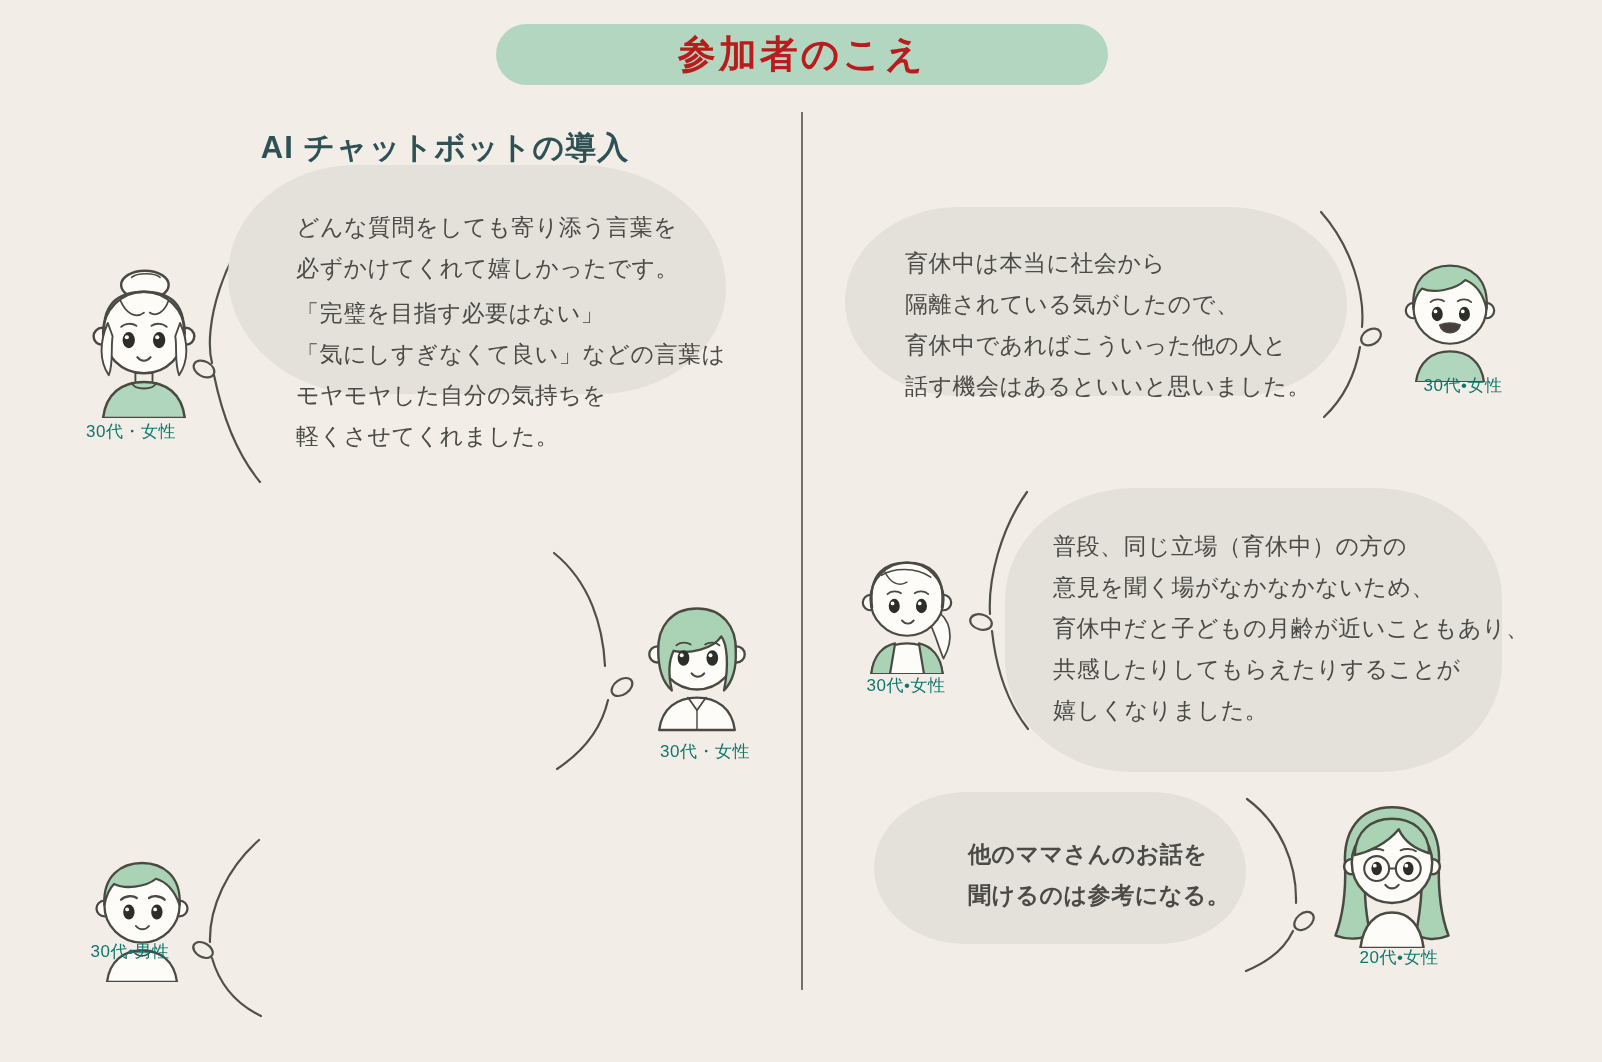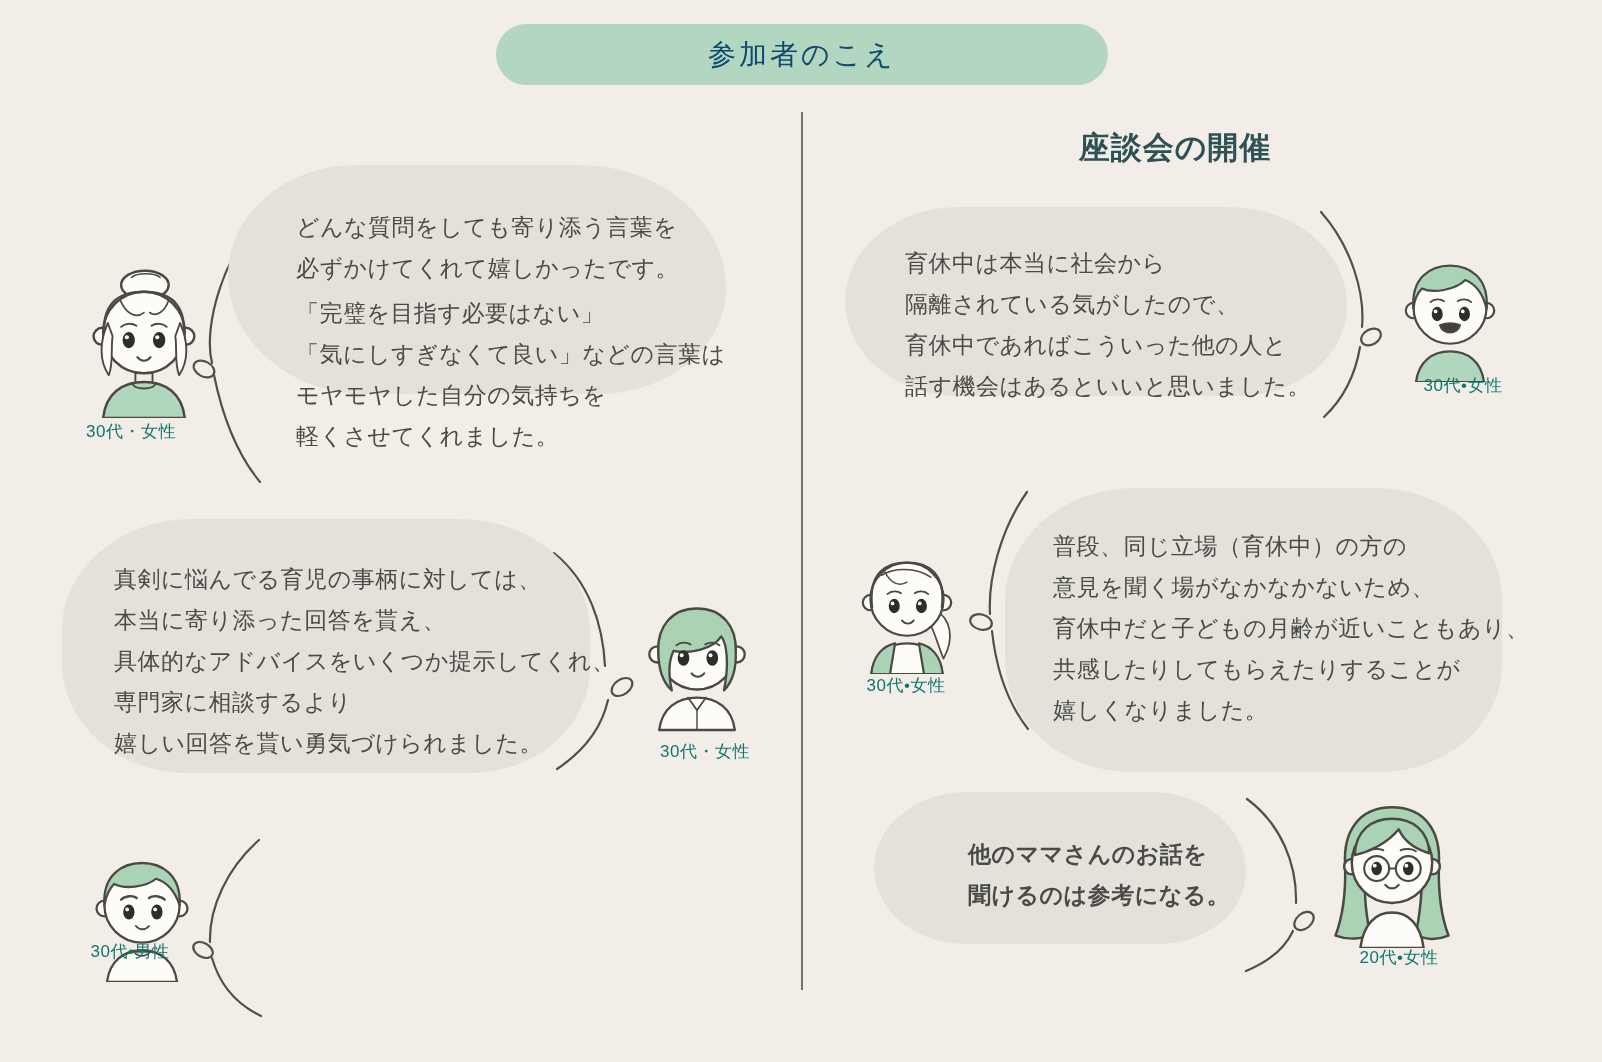--- a/index.html
+++ b/index.html
@@ -27,7 +27,7 @@
     display:flex;align-items:center;justify-content:center;
   }
   .title-pill span{
-    font-size:28px;font-weight:400;color:#0c4a6e;letter-spacing:3px;
+    font-size:38px;font-weight:700;color:#b91c1c;letter-spacing:3px;
   }
   
   .col-heading{

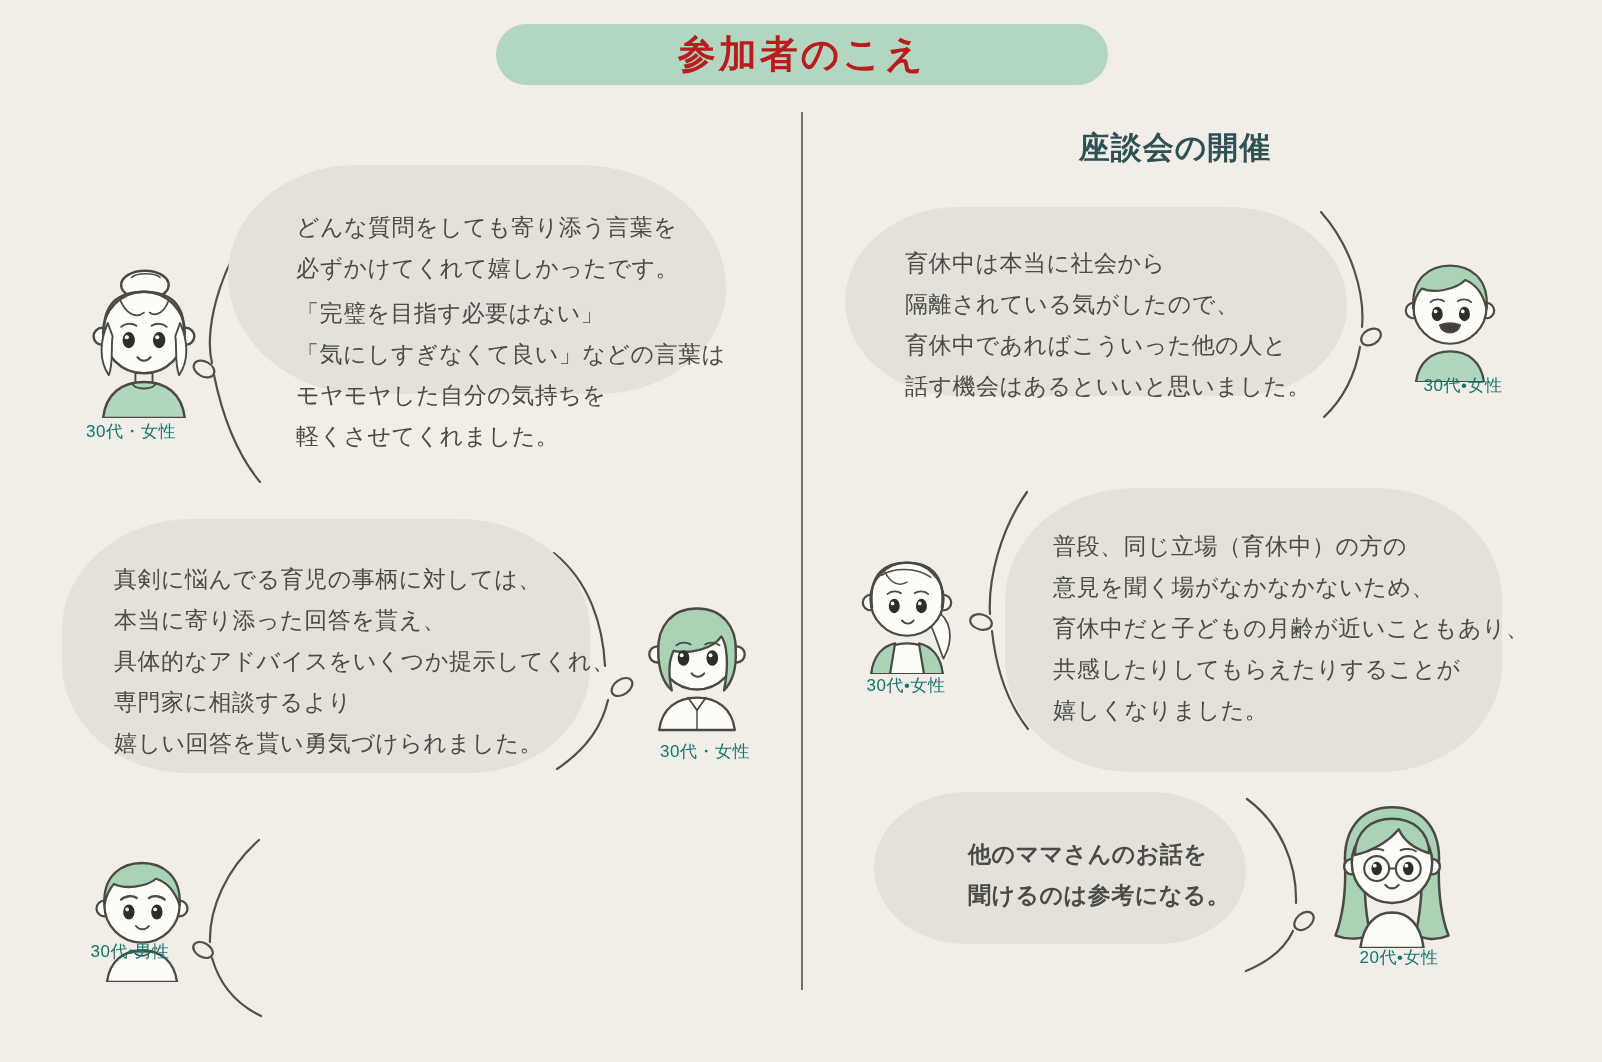--- a/index.html
+++ b/index.html
@@ -94,6 +94,7 @@
     <span>参加者のこえ</span>
   </div>
 
+  <div class="col-heading h-left">AI チャットボットの導入</div>
   <div class="col-heading h-right">座談会の開催</div>
 
   <div class="divider"></div>

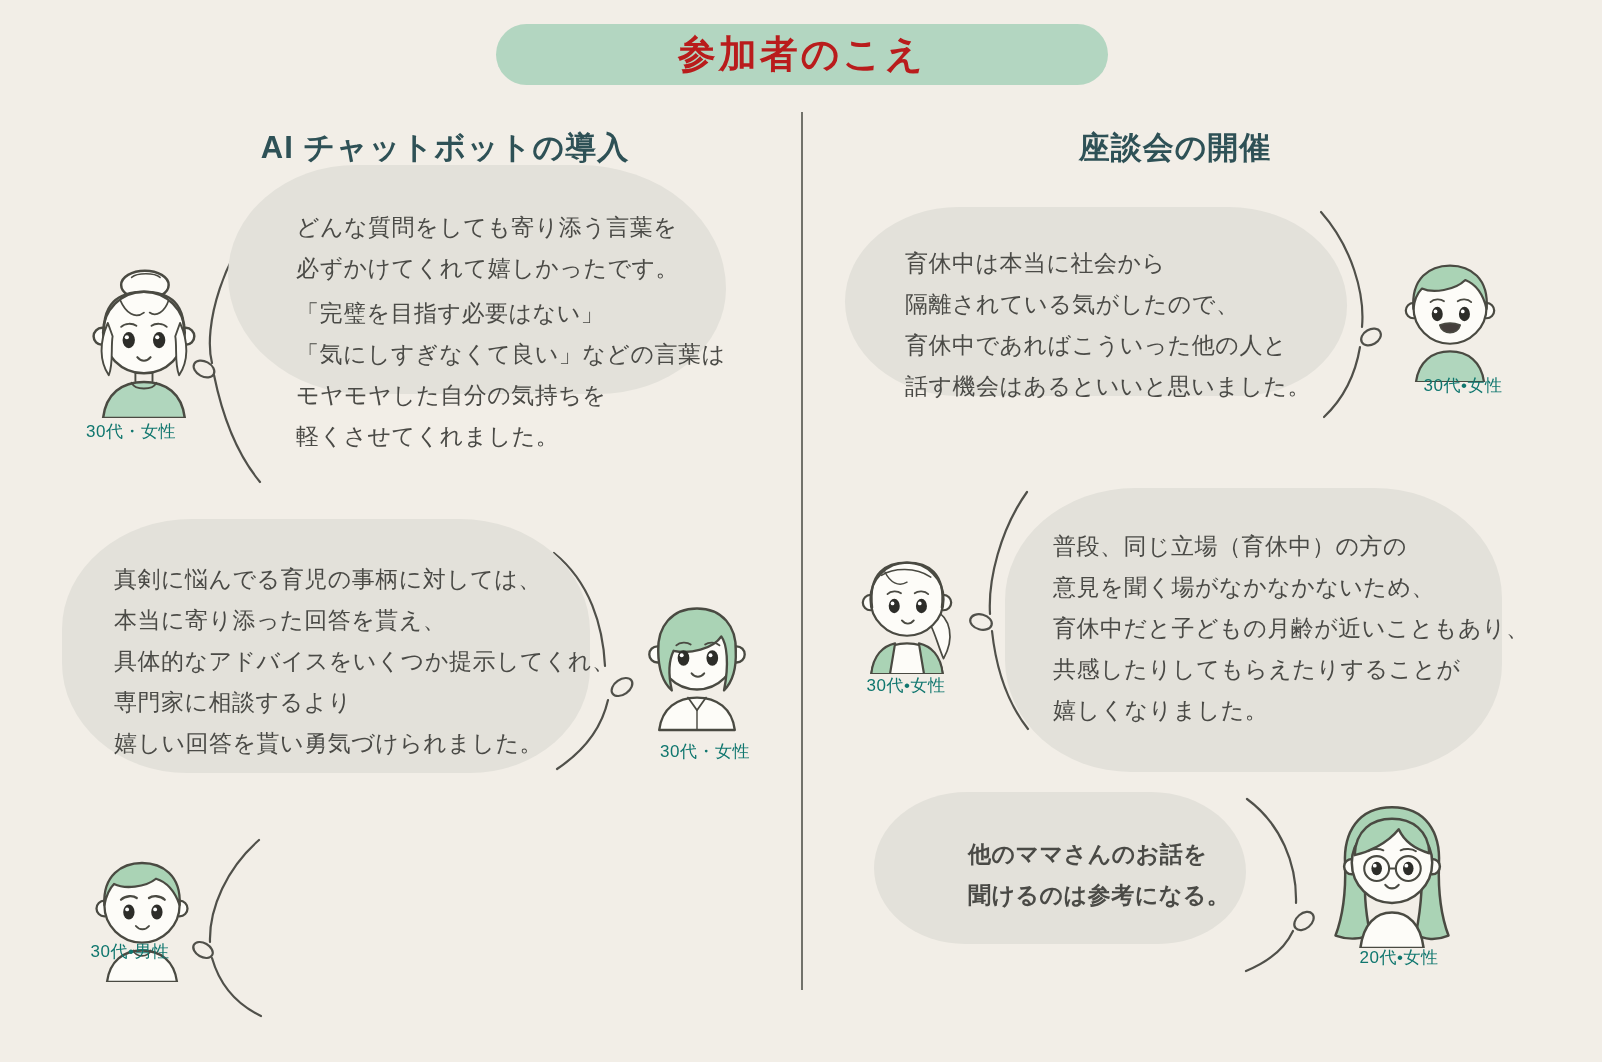--- a/index.html
+++ b/index.html
@@ -95,7 +95,6 @@
   </div>
 
   <div class="col-heading h-left">AI チャットボットの導入</div>
-  <div class="col-heading h-right">座談会の開催</div>
 
   <div class="divider"></div>
 

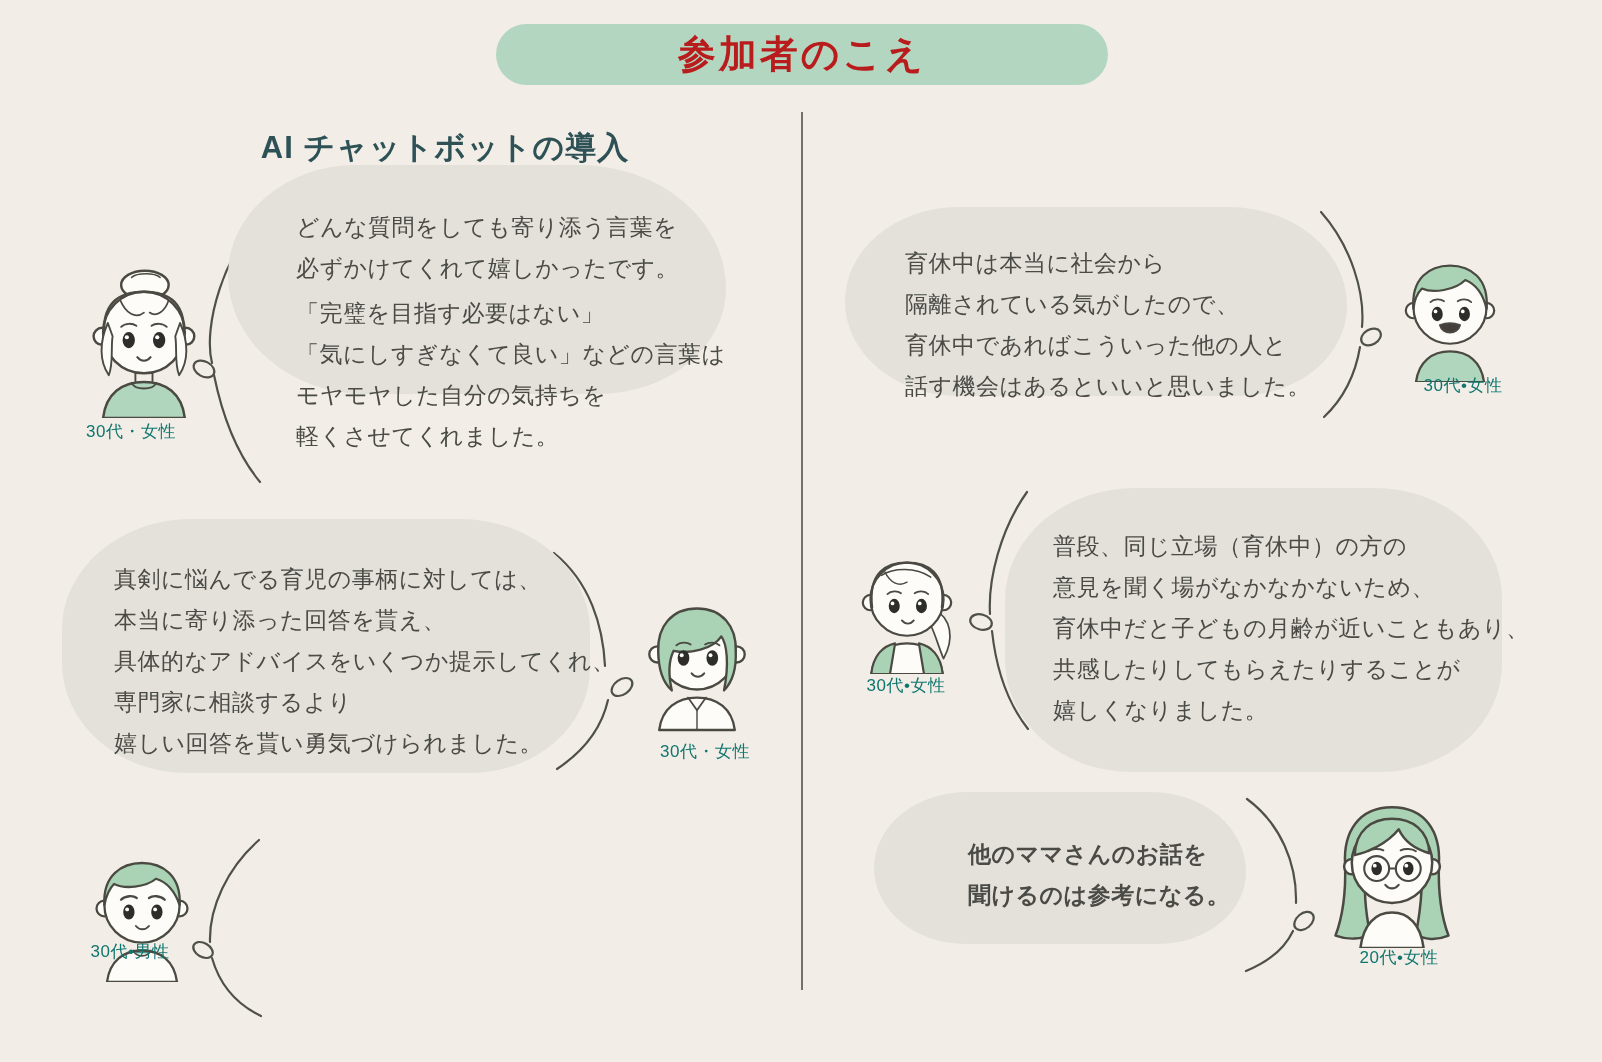--- a/index.html
+++ b/index.html
@@ -135,15 +135,6 @@
     </div>
   </div>
 
-  <div class="bubble b-l2">
-    <div class="bubble-text">
-      <p>真剣に悩んでる育児の事柄に対しては、
-本当に寄り添った回答を貰え、
-具体的なアドバイスをいくつか提示してくれ、
-専門家に相談するより
-嬉しい回答を貰い勇気づけられました。</p>
-    </div>
-  </div>
 
 
   <div class="bubble b-r1">

